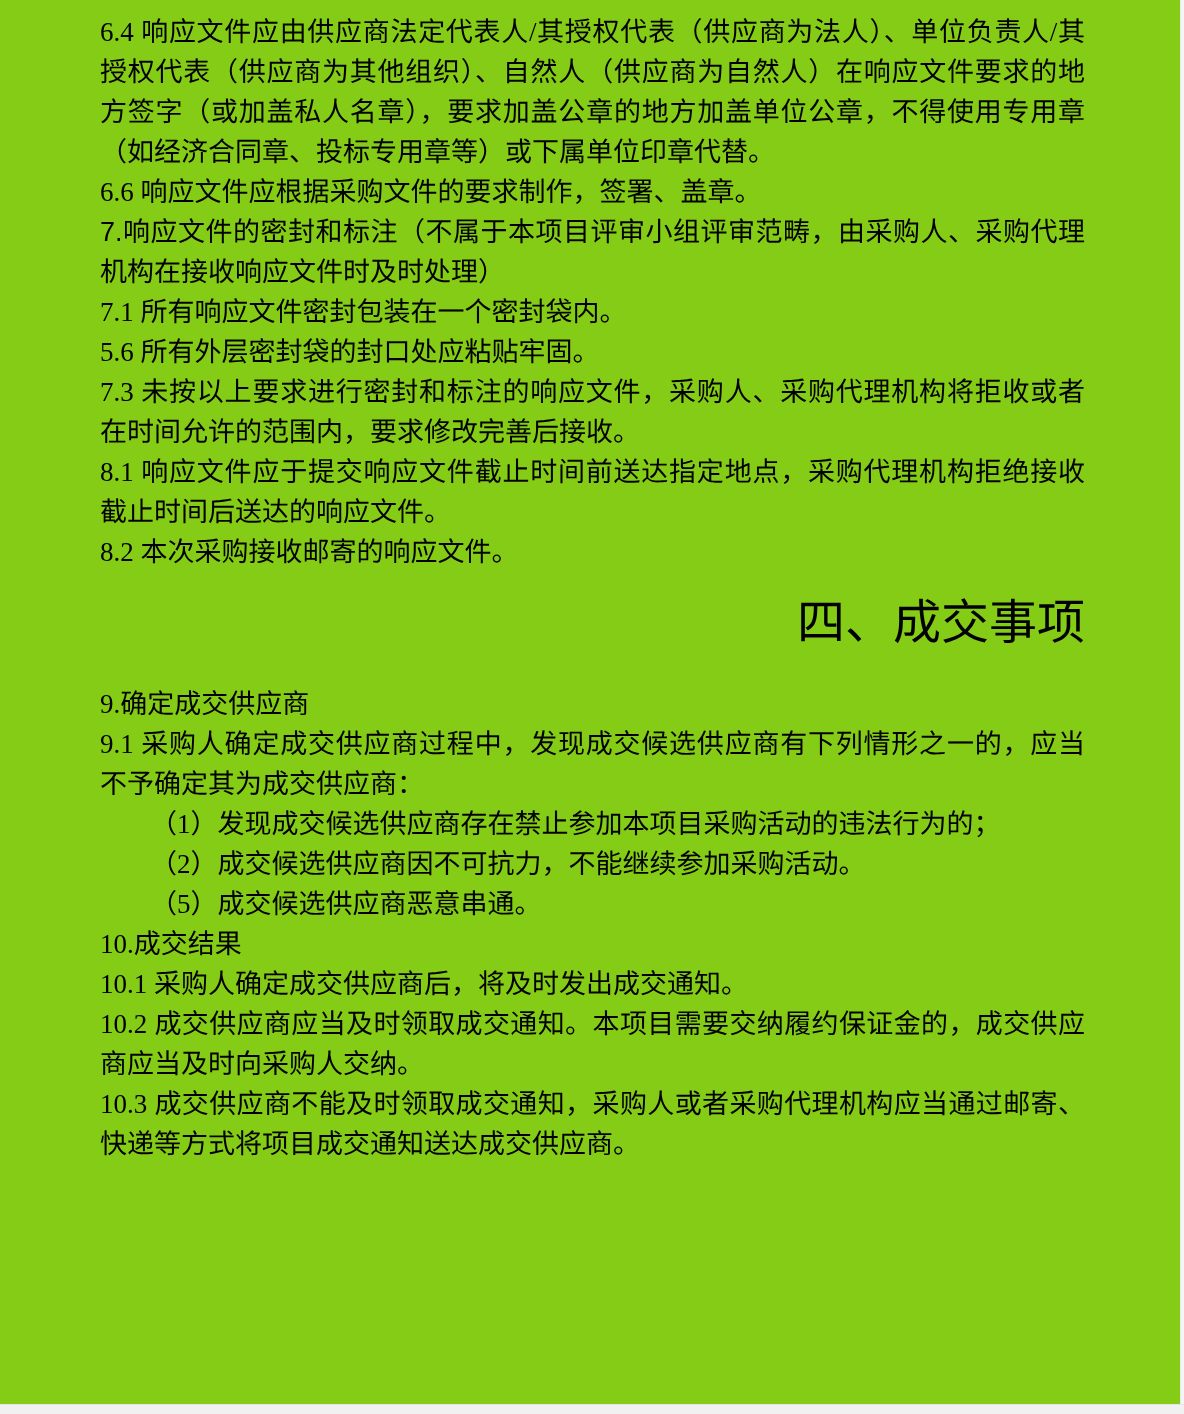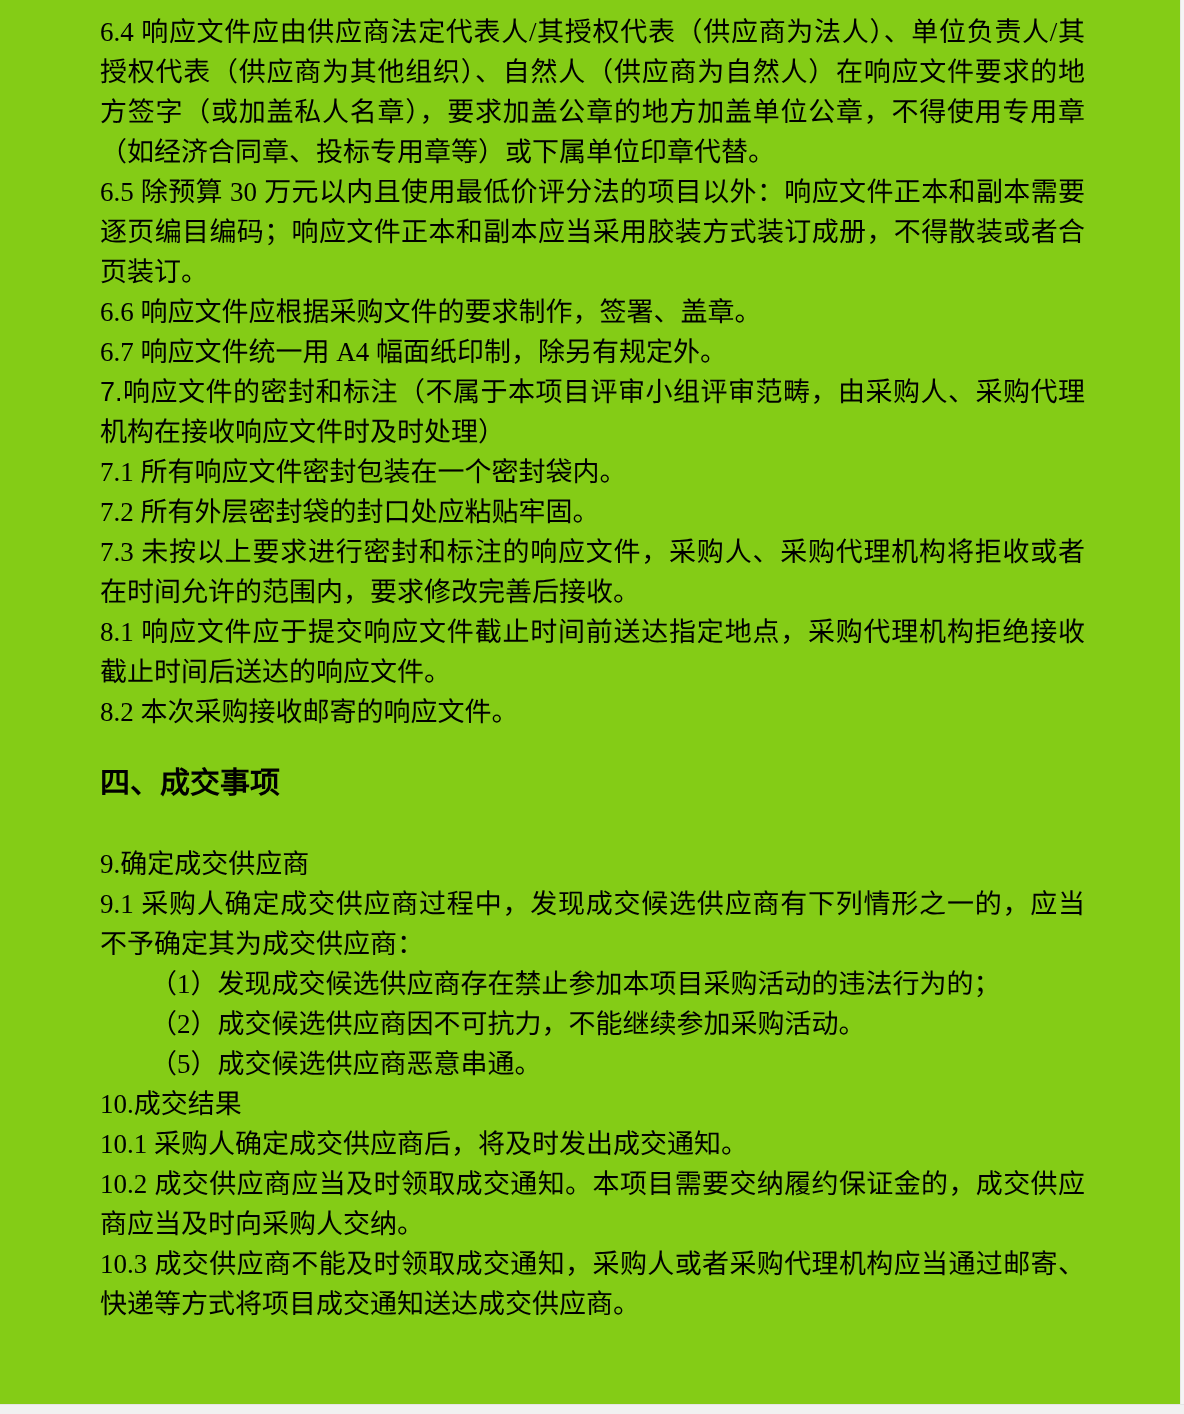--- a/index.html
+++ b/index.html
@@ -67,7 +67,6 @@
 <div class="page">
 
   <p class="par">6.4 响应文件应由供应商法定代表人/其授权代表（供应商为法人）、单位负责人/其授权代表（供应商为其他组织）、自然人（供应商为自然人）在响应文件要求的地方签字（或加盖私人名章），要求加盖公章的地方加盖单位公章，不得使用专用章（如经济合同章、投标专用章等）或下属单位印章代替。</p>
-  <p class="par">6.5 除预算 30 万元以内且使用最低价评分法的项目以外：响应文件正本和副本需要逐页编目编码；响应文件正本和副本应当采用胶装方式装订成册，不得散装或者合页装订。</p>
   <p class="par">6.6 响应文件应根据采购文件的要求制作，签署、盖章。</p>
   <p class="par">6.7 响应文件统一用 A4 幅面纸印制，除另有规定外。</p>
 

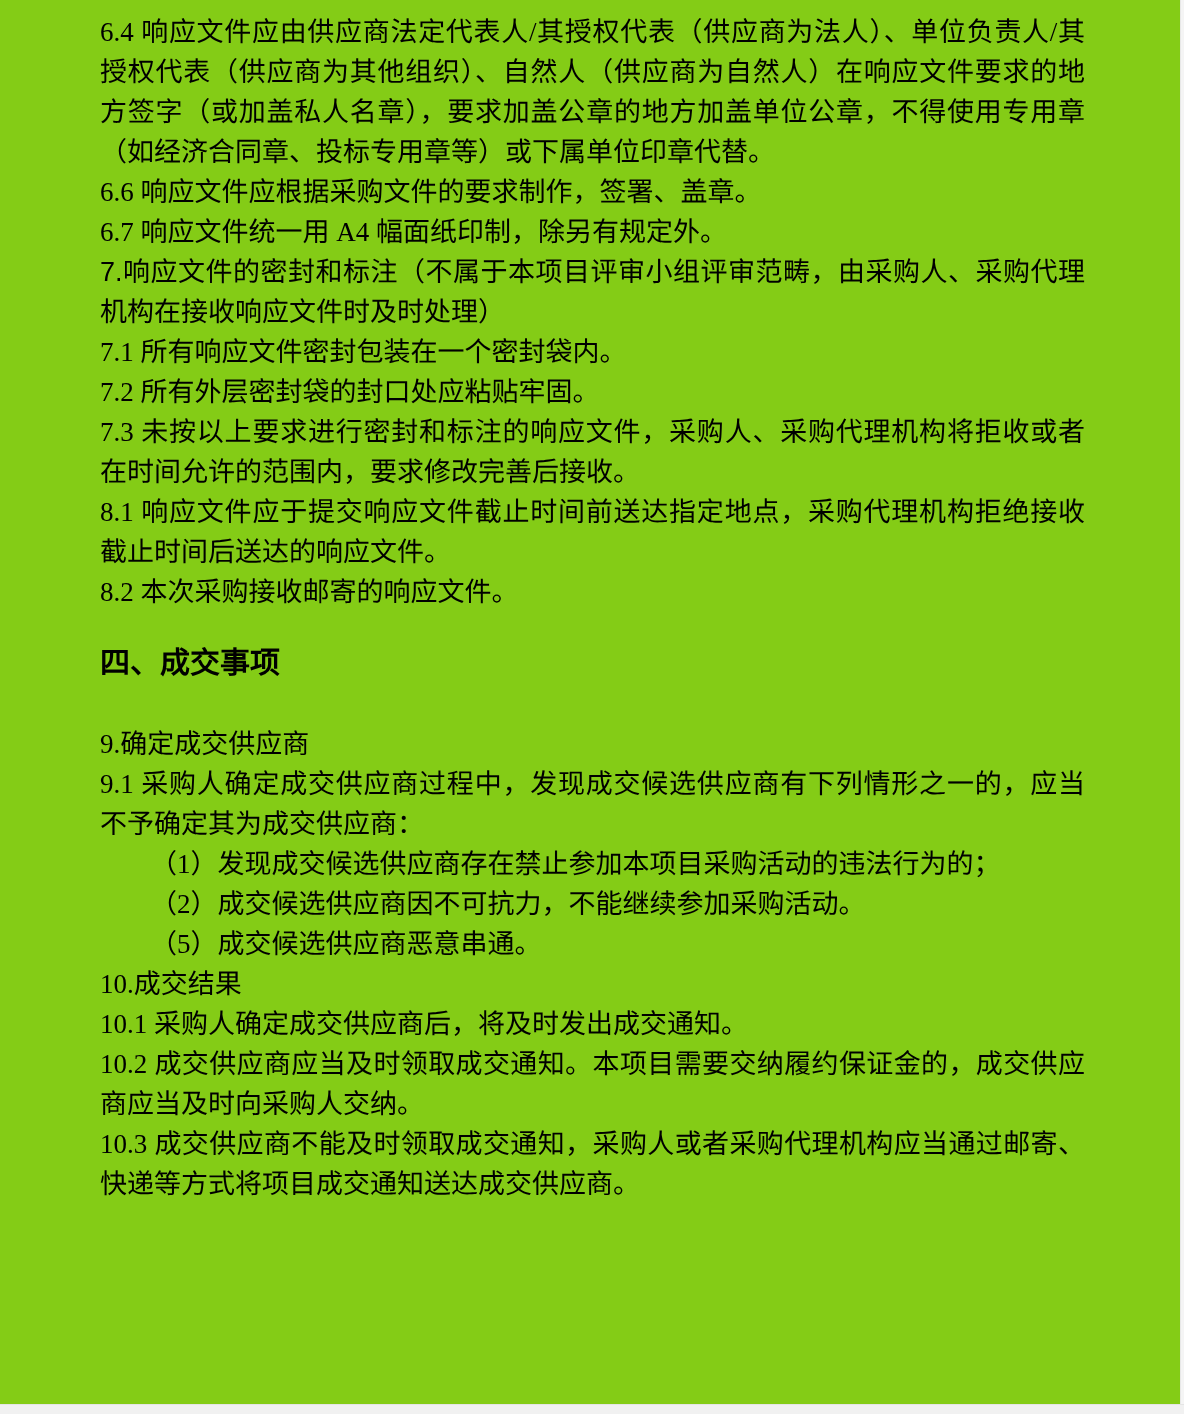--- a/index.html
+++ b/index.html
@@ -68,7 +68,6 @@
 
   <p class="par">6.4 响应文件应由供应商法定代表人/其授权代表（供应商为法人）、单位负责人/其授权代表（供应商为其他组织）、自然人（供应商为自然人）在响应文件要求的地方签字（或加盖私人名章），要求加盖公章的地方加盖单位公章，不得使用专用章（如经济合同章、投标专用章等）或下属单位印章代替。</p>
   <p class="par">6.6 响应文件应根据采购文件的要求制作，签署、盖章。</p>
-  <p class="par">6.7 响应文件统一用 A4 幅面纸印制，除另有规定外。</p>
 
   <p class="par bold">7.响应文件的密封和标注（不属于本项目评审小组评审范畴，由采购人、采购代理机构在接收响应文件时及时处理）</p>
   <p class="par">7.1 所有响应文件密封包装在一个密封袋内。</p>

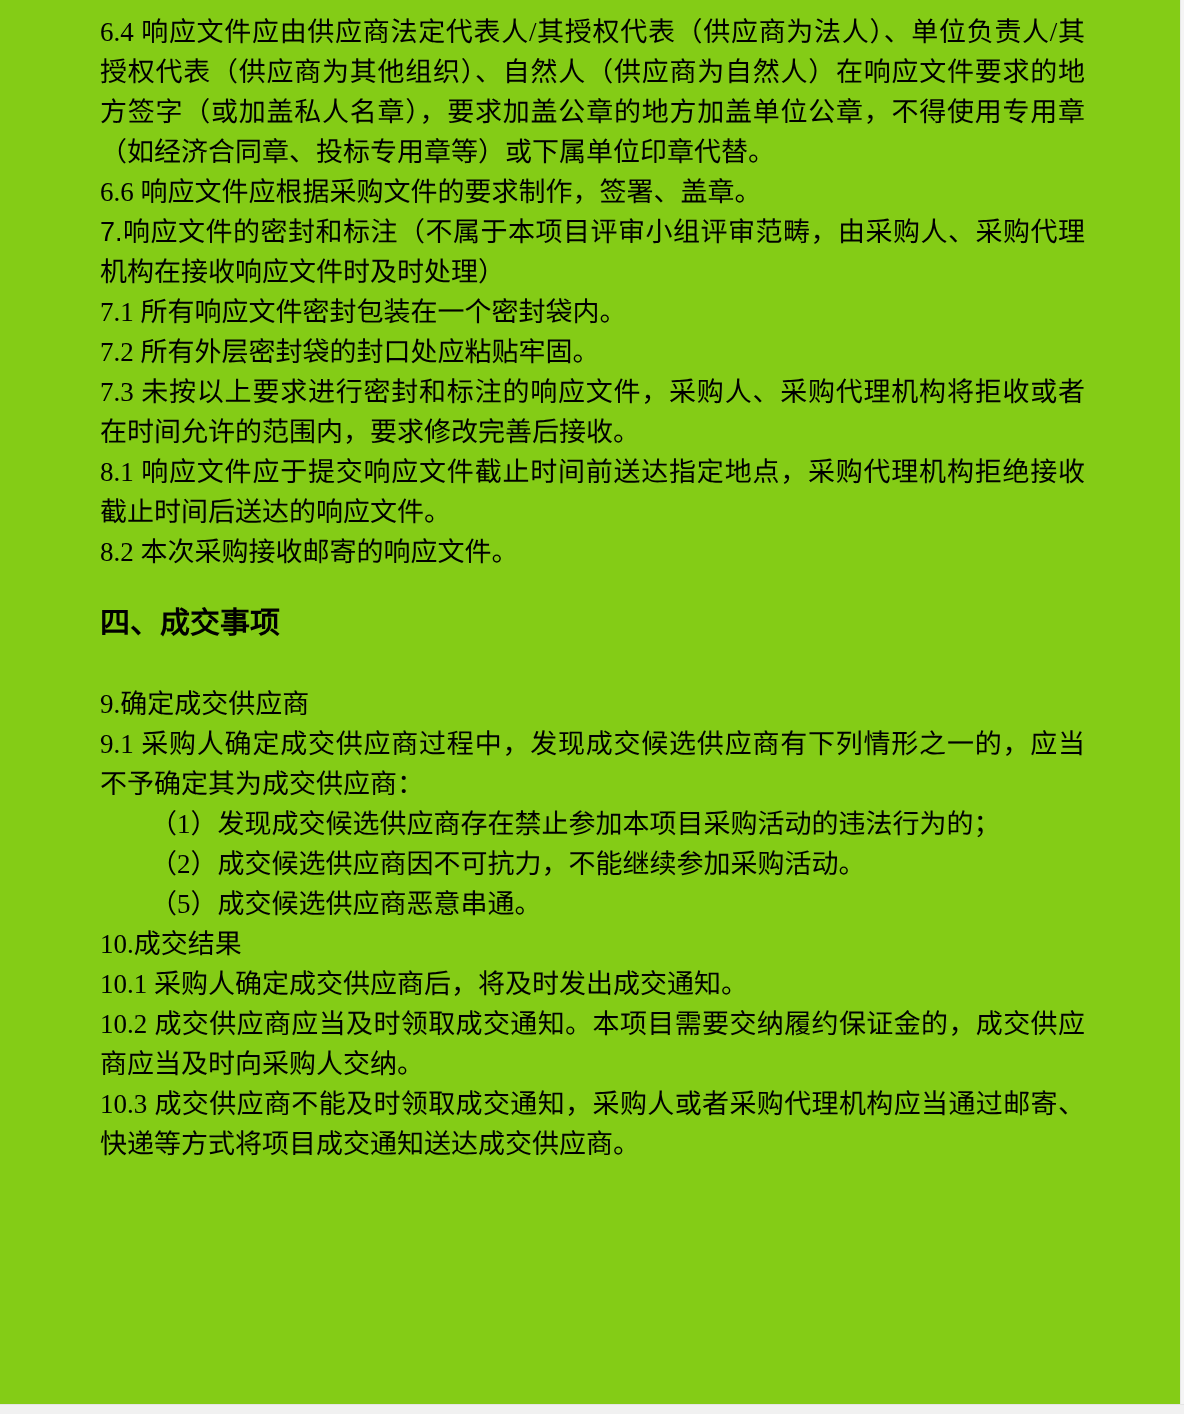--- a/index.html
+++ b/index.html
@@ -71,7 +71,7 @@
 
   <p class="par bold">7.响应文件的密封和标注（不属于本项目评审小组评审范畴，由采购人、采购代理机构在接收响应文件时及时处理）</p>
   <p class="par">7.1 所有响应文件密封包装在一个密封袋内。</p>
-  <p class="par">7.2 所有外层密封袋的封口处应粘贴牢固。</p>
+  <p class="par">5.6 所有外层密封袋的封口处应粘贴牢固。</p>
   <p class="par">7.3 未按以上要求进行密封和标注的响应文件，采购人、采购代理机构将拒收或者在时间允许的范围内，要求修改完善后接收。</p>
 
   <p class="par">8.1 响应文件应于提交响应文件截止时间前送达指定地点，采购代理机构拒绝接收截止时间后送达的响应文件。</p>

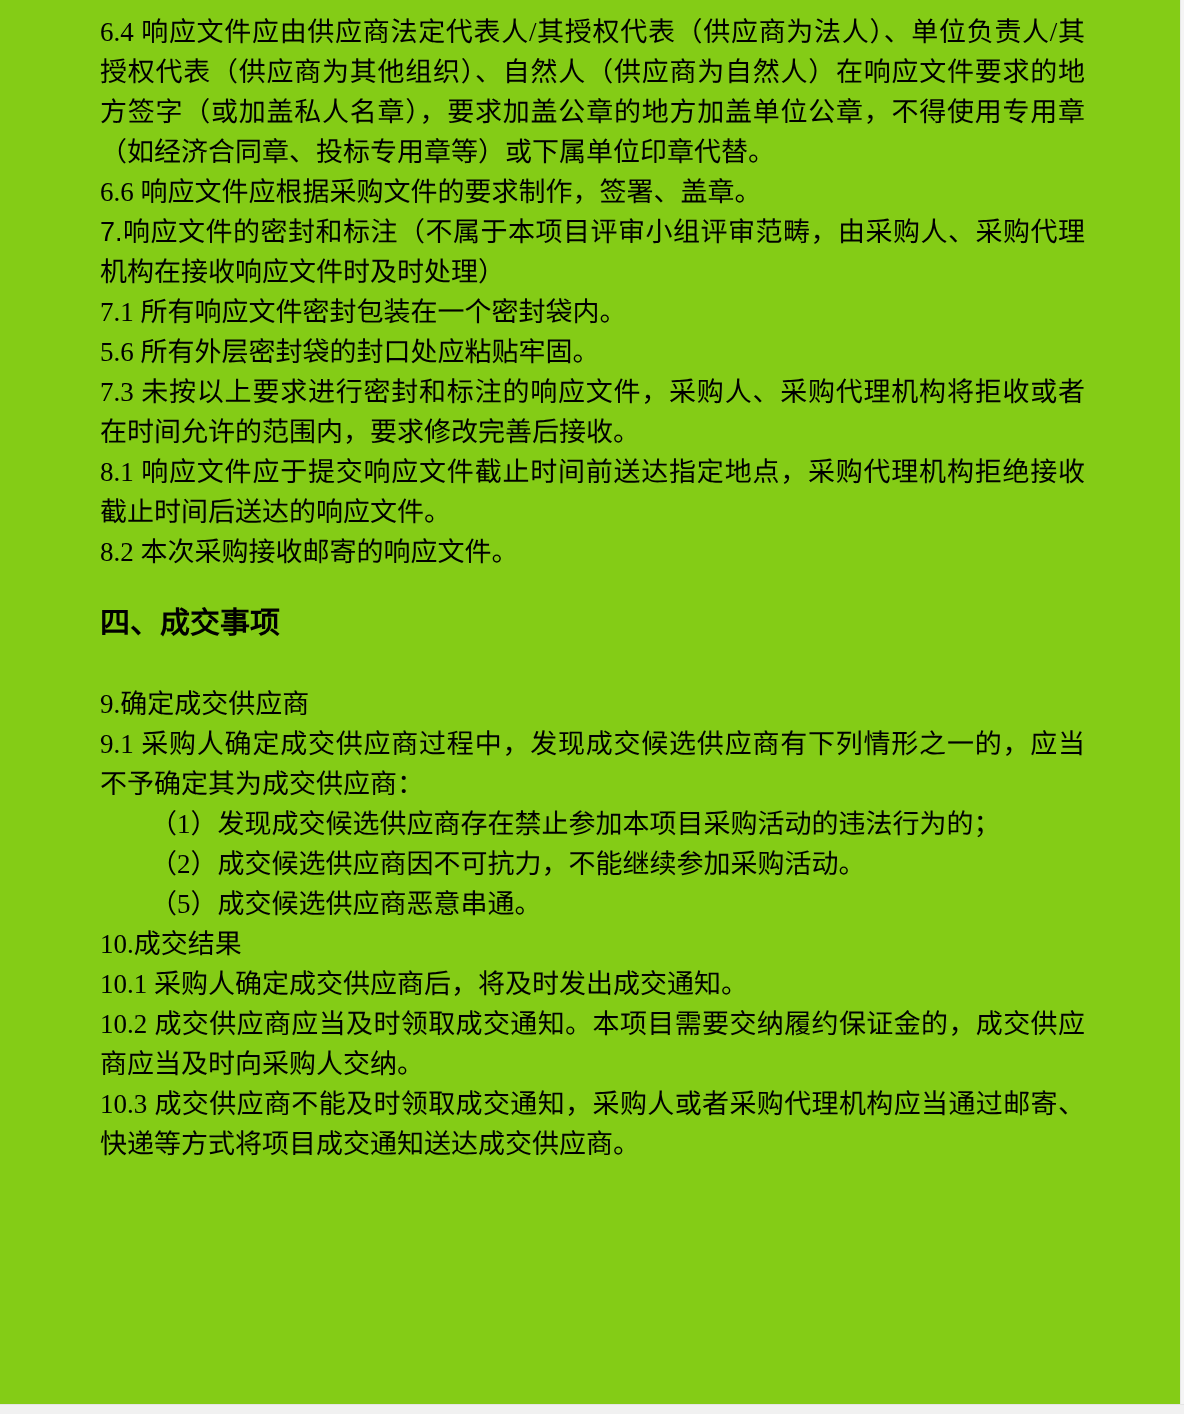--- a/index.html
+++ b/index.html
@@ -36,11 +36,11 @@
   .part-heading {
     margin: 22px 0 32px 0;
     font-family: "Liberation Sans", sans-serif;
-    font-weight: 700;
-    font-size: 30px;
+    font-weight: 400;
+    font-size: 48px;
     line-height: 58px;
     color: #000000;
-    text-align: left;
+    text-align: right;
   }
   .page-right-edge {
     position: absolute;

